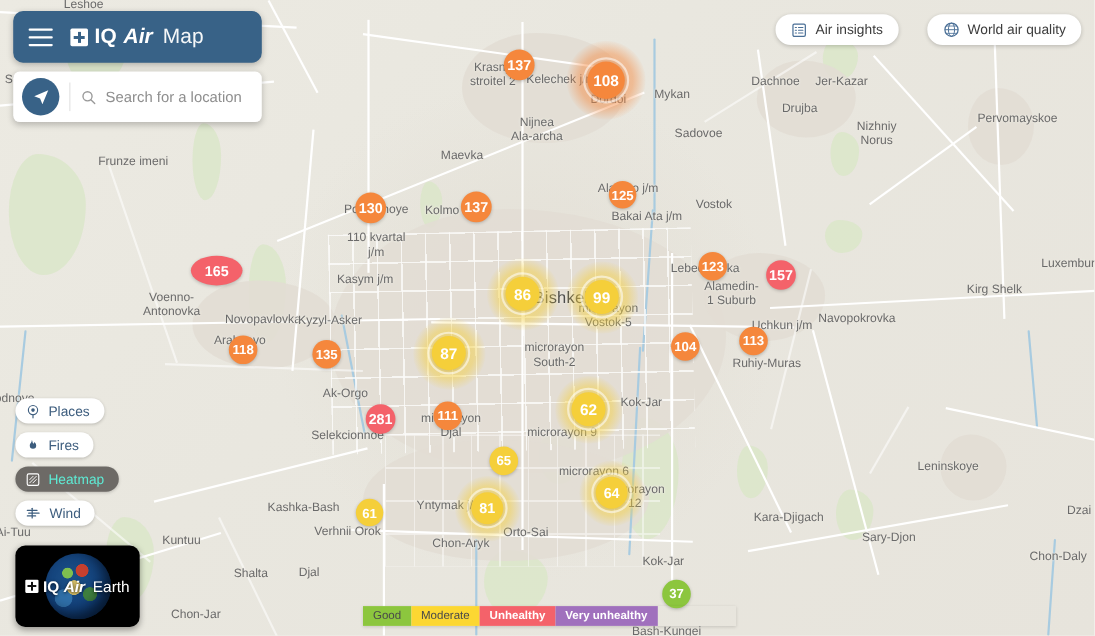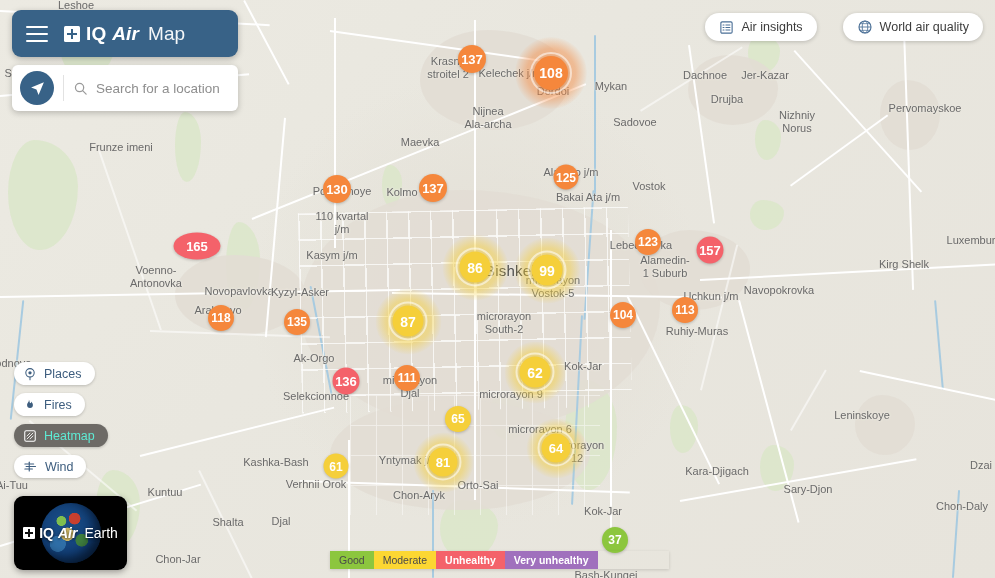--- a/index.html
+++ b/index.html
@@ -494,7 +494,7 @@
           <span>113</span>
         </div>
         <div class="aqi" style="left: 346px; top: 381px; width: 27px; height: 27px; background: rgb(244, 98, 106); font-size: 13px;">
-          <span>136</span>
+          <span>281</span>
         </div>
         <div class="aqi" style="left: 407px; top: 378px; width: 26px; height: 26px; background: rgb(245, 135, 60); font-size: 12px;">
           <span>111</span>

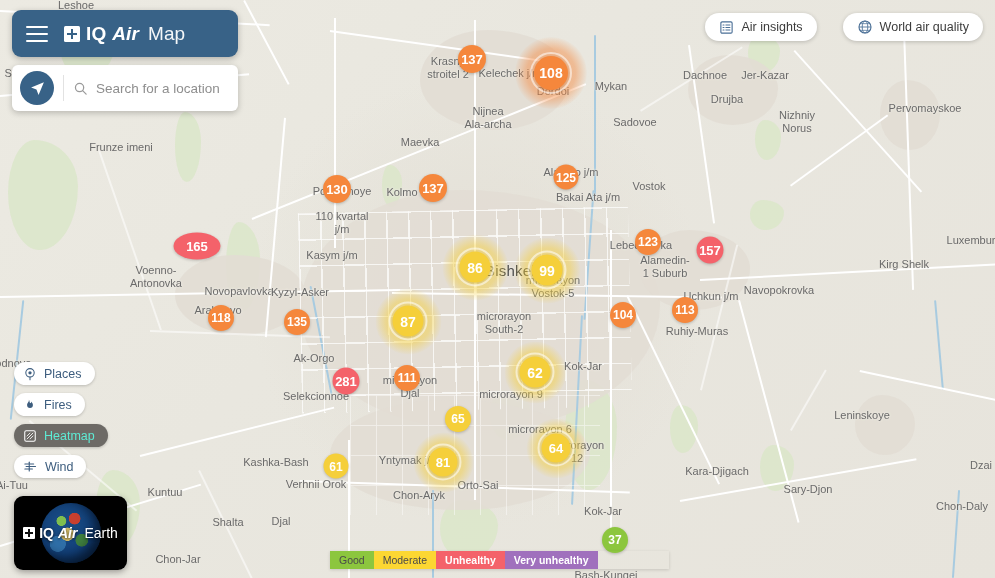--- a/index.html
+++ b/index.html
@@ -431,7 +431,7 @@
         <div class="map-label" style="left: 419px; top: 495px;">Chon-Aryk</div>
         <div class="map-label" style="left: 717px; top: 471px;">Kara-Djigach</div>
         <div class="map-label" style="left: 808px; top: 489px;">Sary-Djon</div>
-        <div class="map-label" style="left: 862px; top: 415px;">Leninskoye</div>
+        <div class="map-label" style="left: 862px; top: 425px;">Leninskoye</div>
         <div class="map-label" style="left: 962px; top: 506px;">Chon-Daly</div>
         <div class="map-label" style="left: 981px; top: 465px;">Dzai</div>
         <div class="map-label" style="left: 606px; top: 575px;">Bash-Kungei</div>

